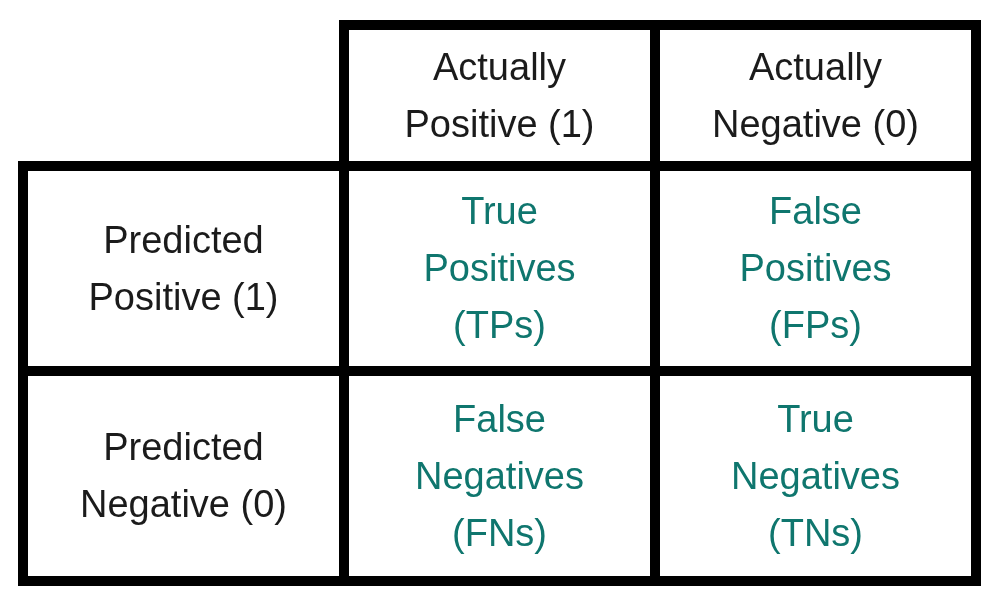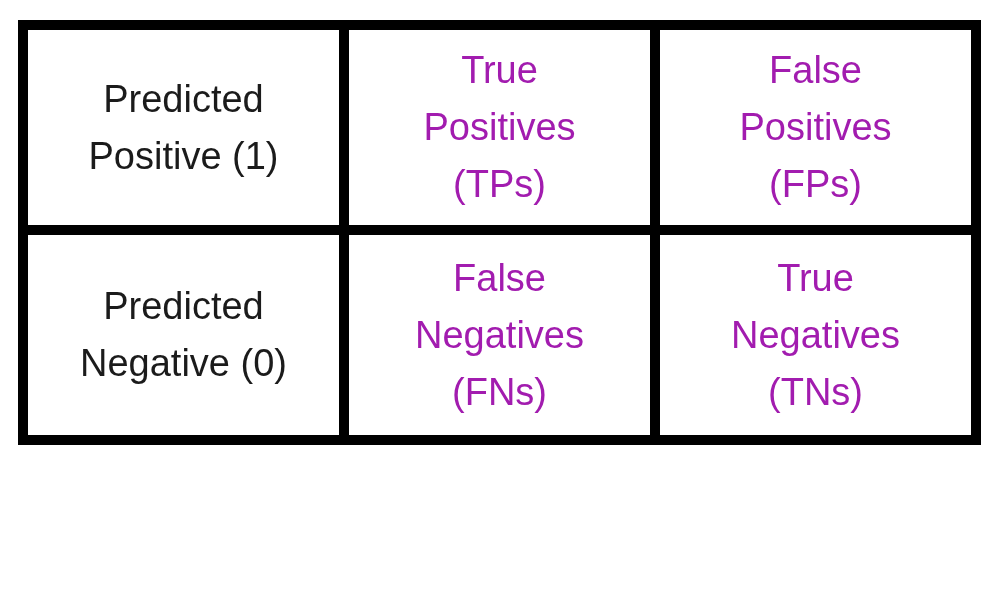--- a/index.html
+++ b/index.html
@@ -64,6 +64,13 @@
       <col class="col-c3">
     </colgroup>
     <tbody>
+      <tr class="row-head">
+        <td class="corner"></td>
+        <td class="axis-header">Actually
+Positive (1)</td>
+        <td class="axis-header">Actually
+Negative (0)</td>
+      </tr>
       <tr class="row-mid">
         <td class="axis-header">Predicted
 Positive (1)</td>

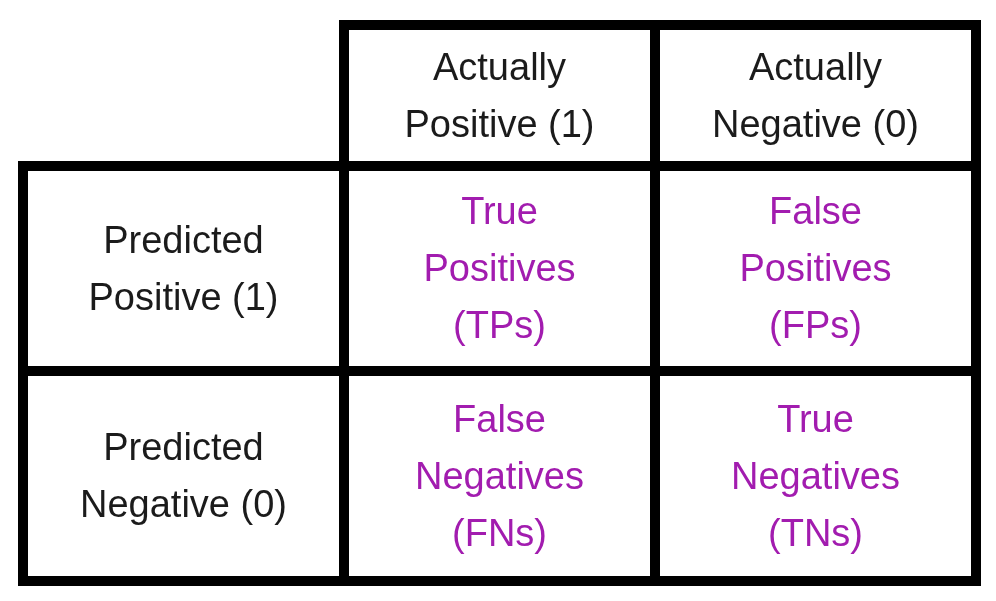--- a/index.html
+++ b/index.html
@@ -44,7 +44,7 @@
     color: #1b1b1b;
   }
   td.value-cell {
-    color: #a21caf;
+    color: #0f766e;
   }
   .col-c1 { width: 321px; }
   .col-c2 { width: 311px; }

